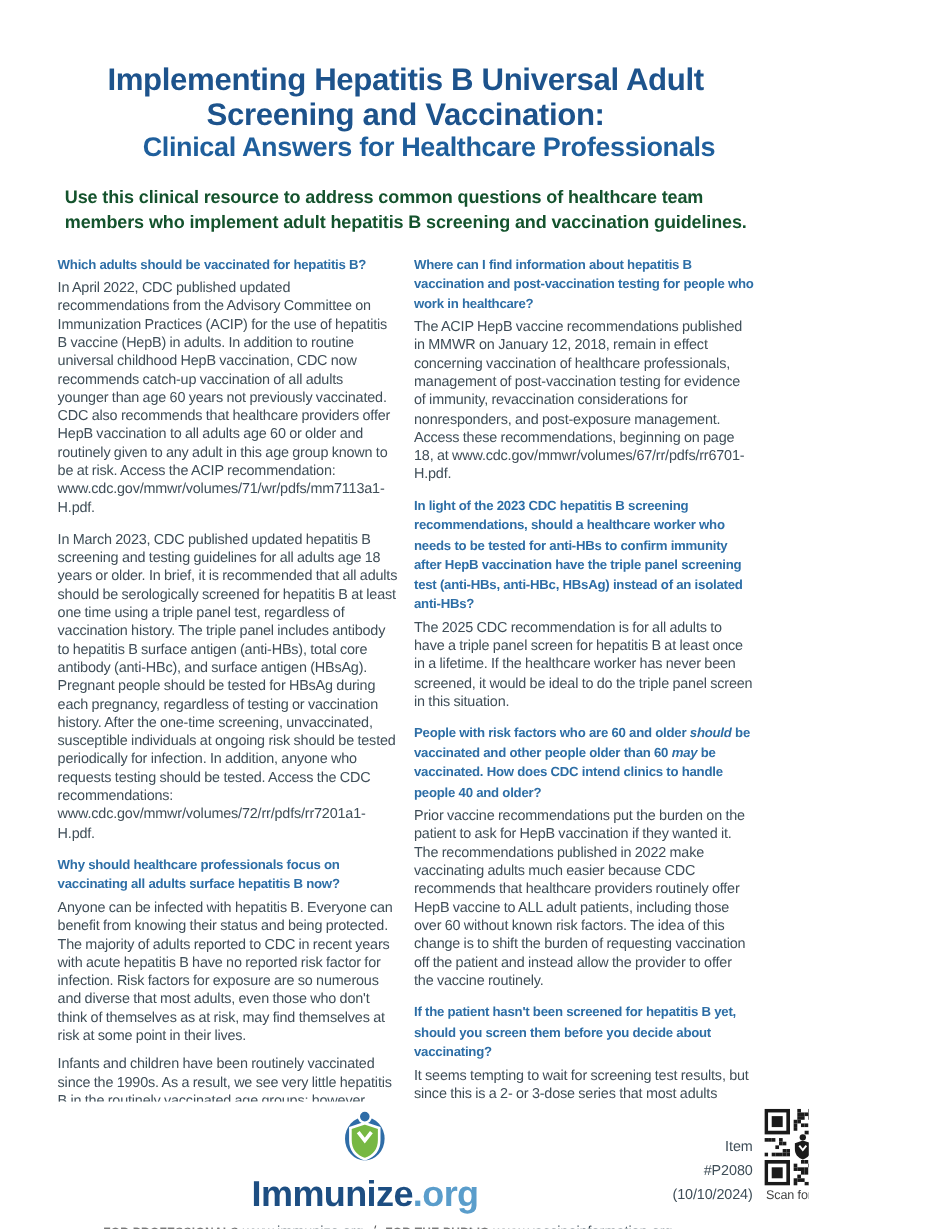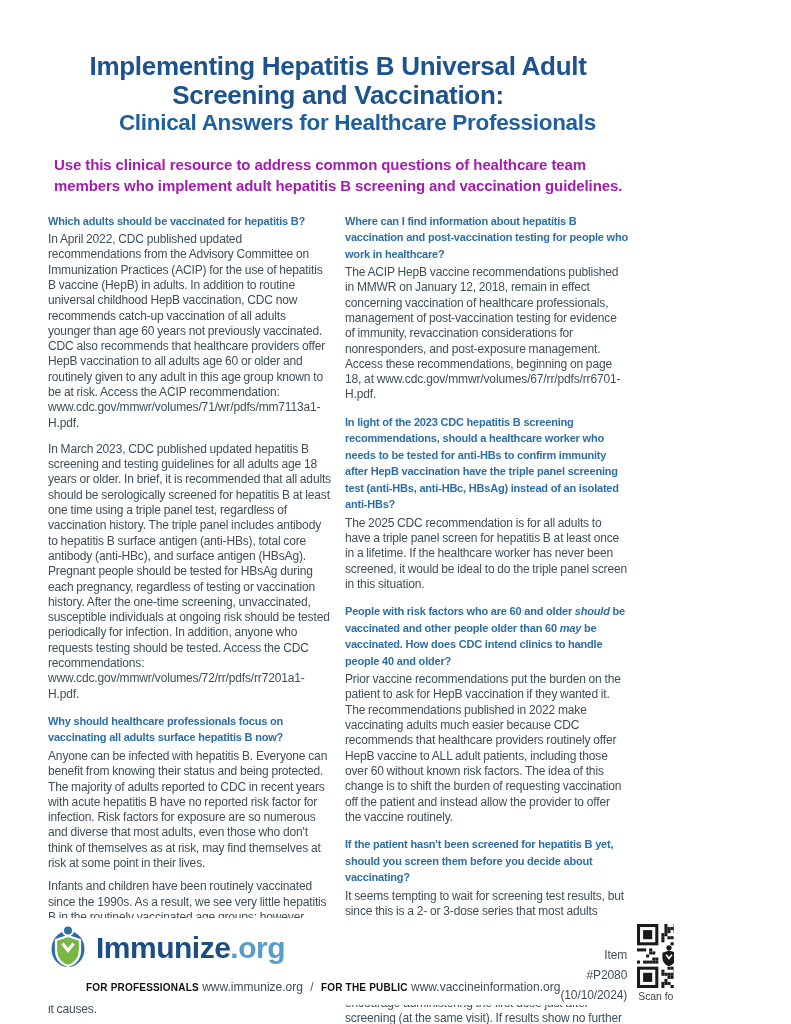--- a/index.html
+++ b/index.html
@@ -26,7 +26,7 @@
   .intro{
     margin:18px 0 0 6px;
     max-width:660px;
-    font-size:15px;font-weight:700;color:#a21caf;
+    font-size:15px;font-weight:700;color:#14532d;
     line-height:1.42;letter-spacing:-0.1px;
   }
   

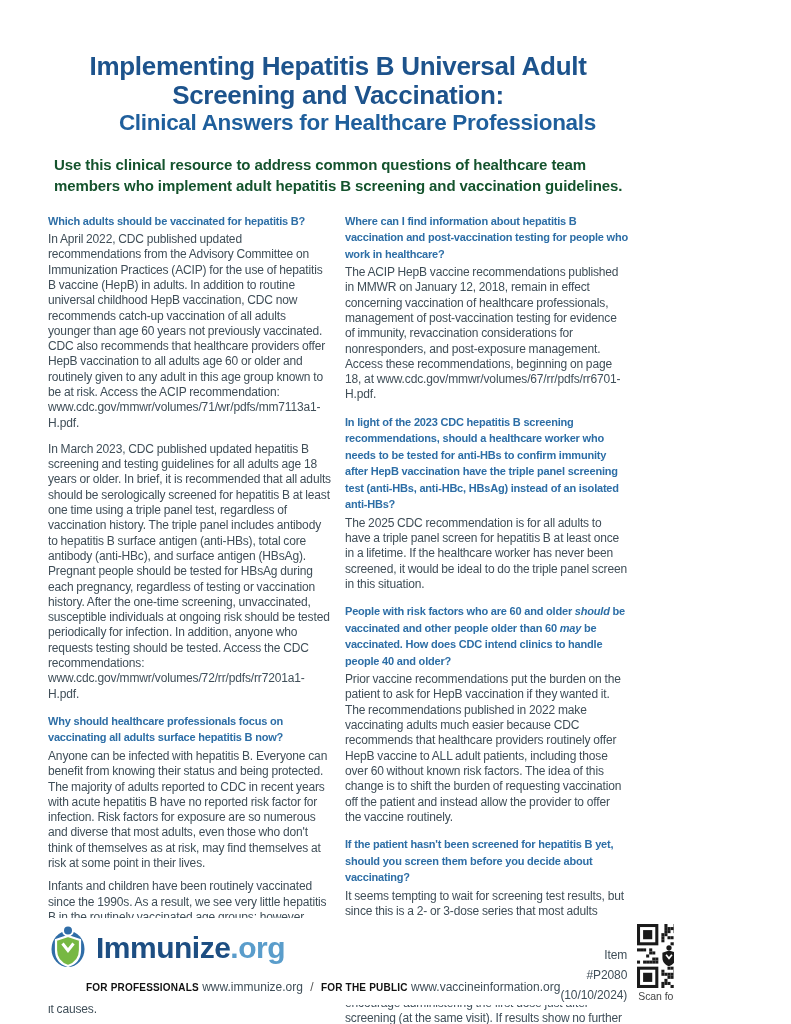--- a/index.html
+++ b/index.html
@@ -59,7 +59,7 @@
     background:#fff;padding-top:6px;z-index:5;
   }
   .brand-block{display:flex;flex-direction:column;}
-  .brand-row{display:flex;align-items:center;gap:8px;}
+  .brand-row{display:flex;align-items:center;gap:8px;flex-direction:column;}
   .wordmark{font-size:30px;letter-spacing:-0.5px;line-height:1;}
   .wordmark .brand-name{font-weight:700;color:#1d4e82;}
   .wordmark .brand-tld{font-weight:700;color:#5a9dcb;}

